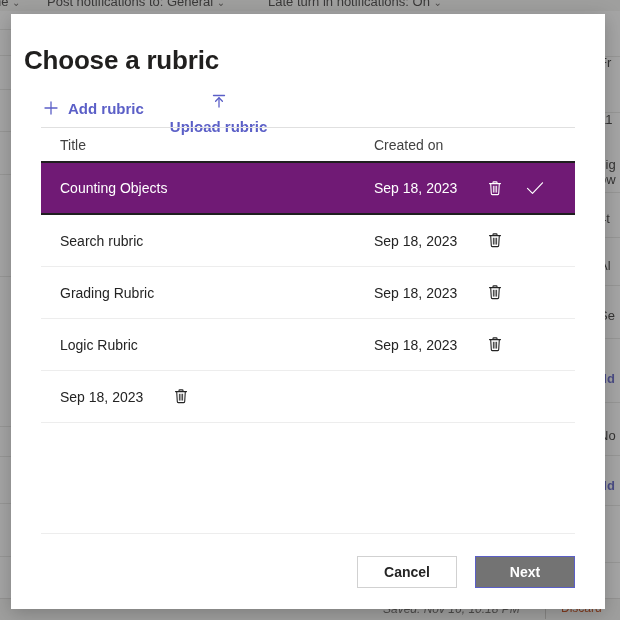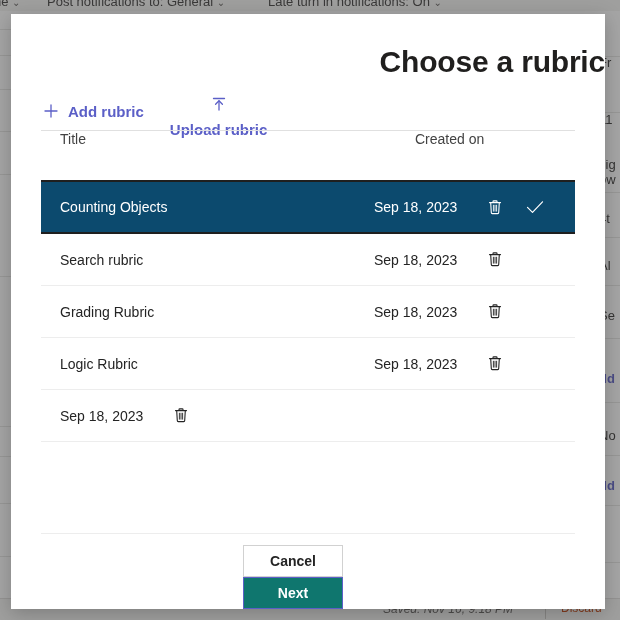--- a/index.html
+++ b/index.html
@@ -125,12 +125,11 @@
   }
 
   .dlg-title {
-    margin: 31px 0 0 42px;
-    font-size: 30px;
+    margin: 31px 0 0 13px;
+    font-size: 26px;
     font-weight: bold;
     color: #201f1e;
     letter-spacing: -0.2px;
-    text-align: right;
   }
 
   

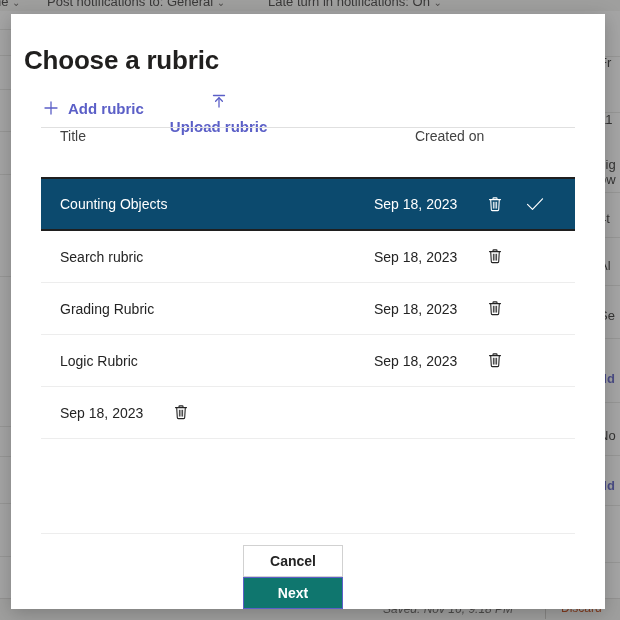--- a/index.html
+++ b/index.html
@@ -195,13 +195,12 @@
   }
   .thead {
     display: flex;
-    align-items: flex-start;
-    height: 50px;
+    align-items: center;
+    height: 34px;
     border-top: 1px solid #e0e0e0;
     padding-left: 19px;
     color: #424242;
     font-size: 14px;
-    gap: 41px;
   }
   .col-title { flex: 0 0 314px; }
   .col-date  { flex: 0 0 112px; }

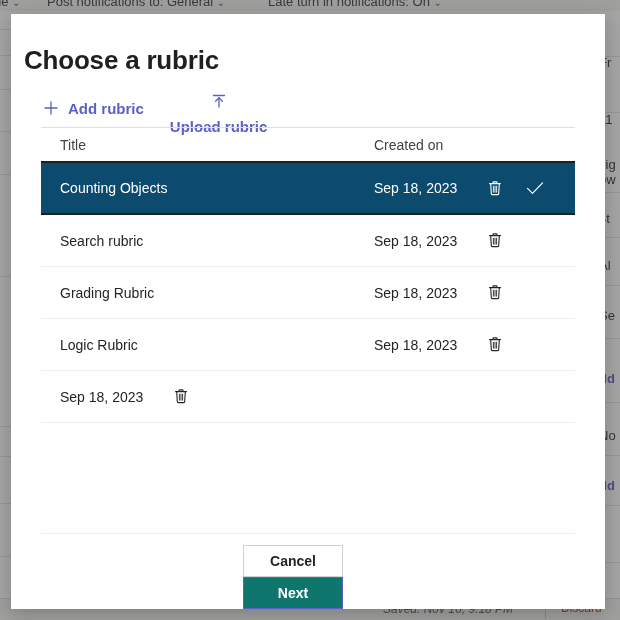--- a/index.html
+++ b/index.html
@@ -217,7 +217,7 @@
     cursor: pointer;
   }
   .row.selected {
-    background: #0c4a6e;
+    background: #701a75;
     color: #ffffff;
     border-top: 2px solid #1f1f1f;
     border-bottom: 2px solid #1f1f1f;

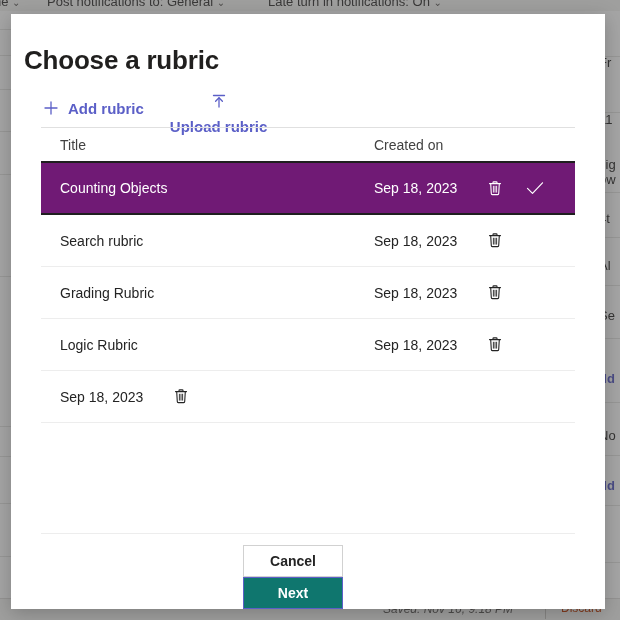--- a/index.html
+++ b/index.html
@@ -249,7 +249,7 @@
     align-items: center;
     justify-content: flex-end;
     padding-right: 30px;
-    flex-direction: column;
+    gap: 18px;
   }
   .btn {
     height: 32px;

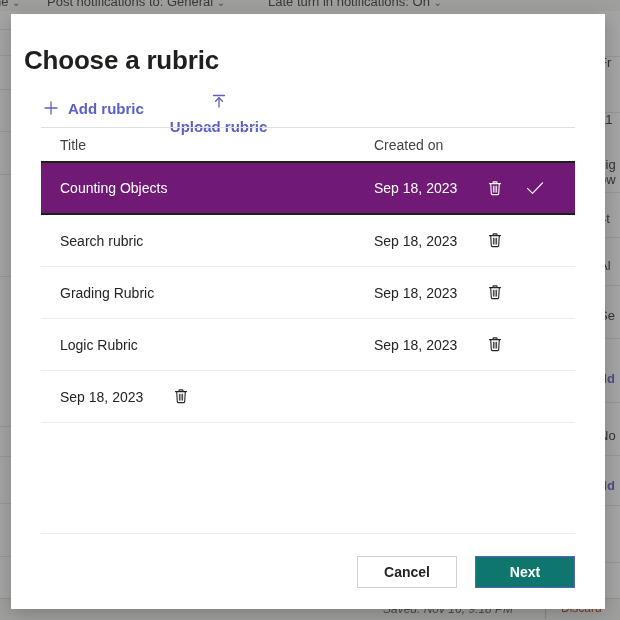--- a/index.html
+++ b/index.html
@@ -269,7 +269,7 @@
     border: 1px solid #d1d1d1;
   }
   .btn-primary {
-    background: #0f766e;
+    background: #737373;
     color: #ffffff;
     border: 1px solid #5b5fc7;
   }

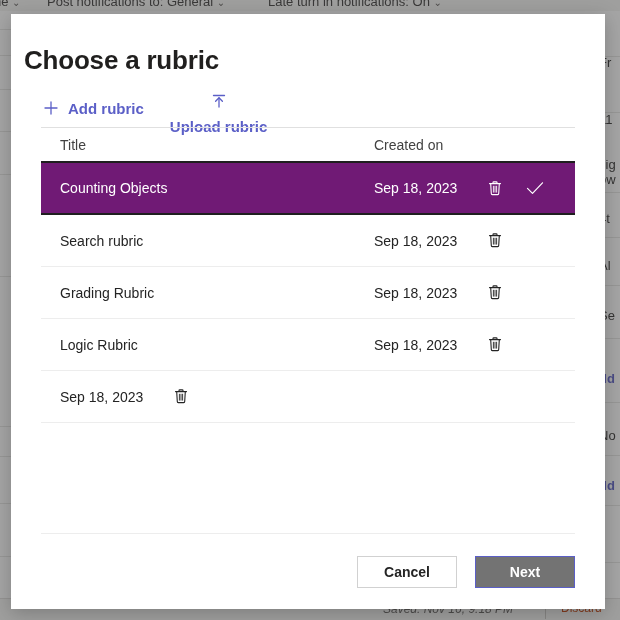--- a/index.html
+++ b/index.html
@@ -334,7 +334,7 @@
     </div>
 
     <div class="bg-bottom">
-      <span class="saved">Saved: Nov 16, 9:18 PM</span>
+      <span class="saved">Saved: Nov 16, 10:18 PM</span>
       <span class="vsep"></span>
       <span class="discard">Discard</span>
     </div>

